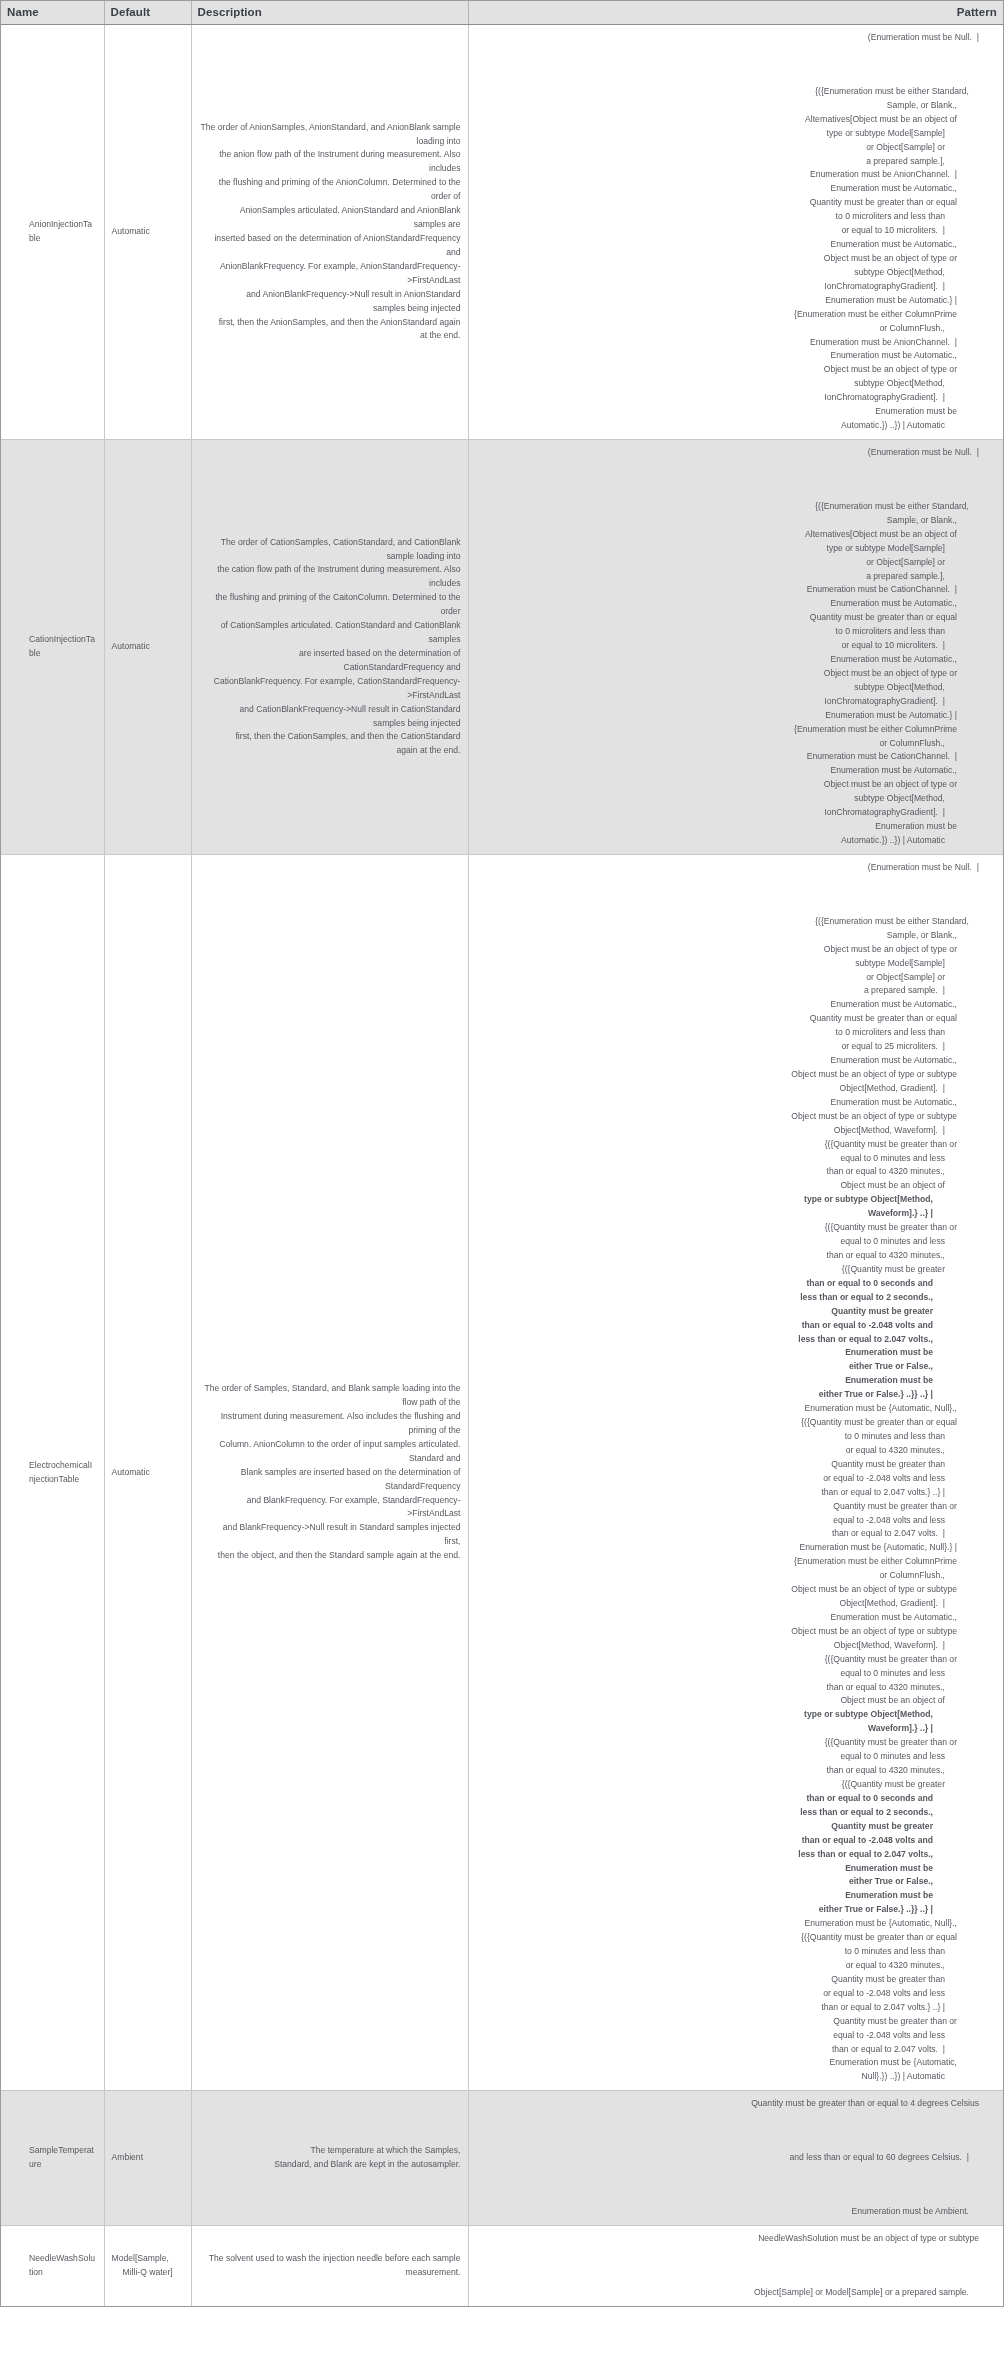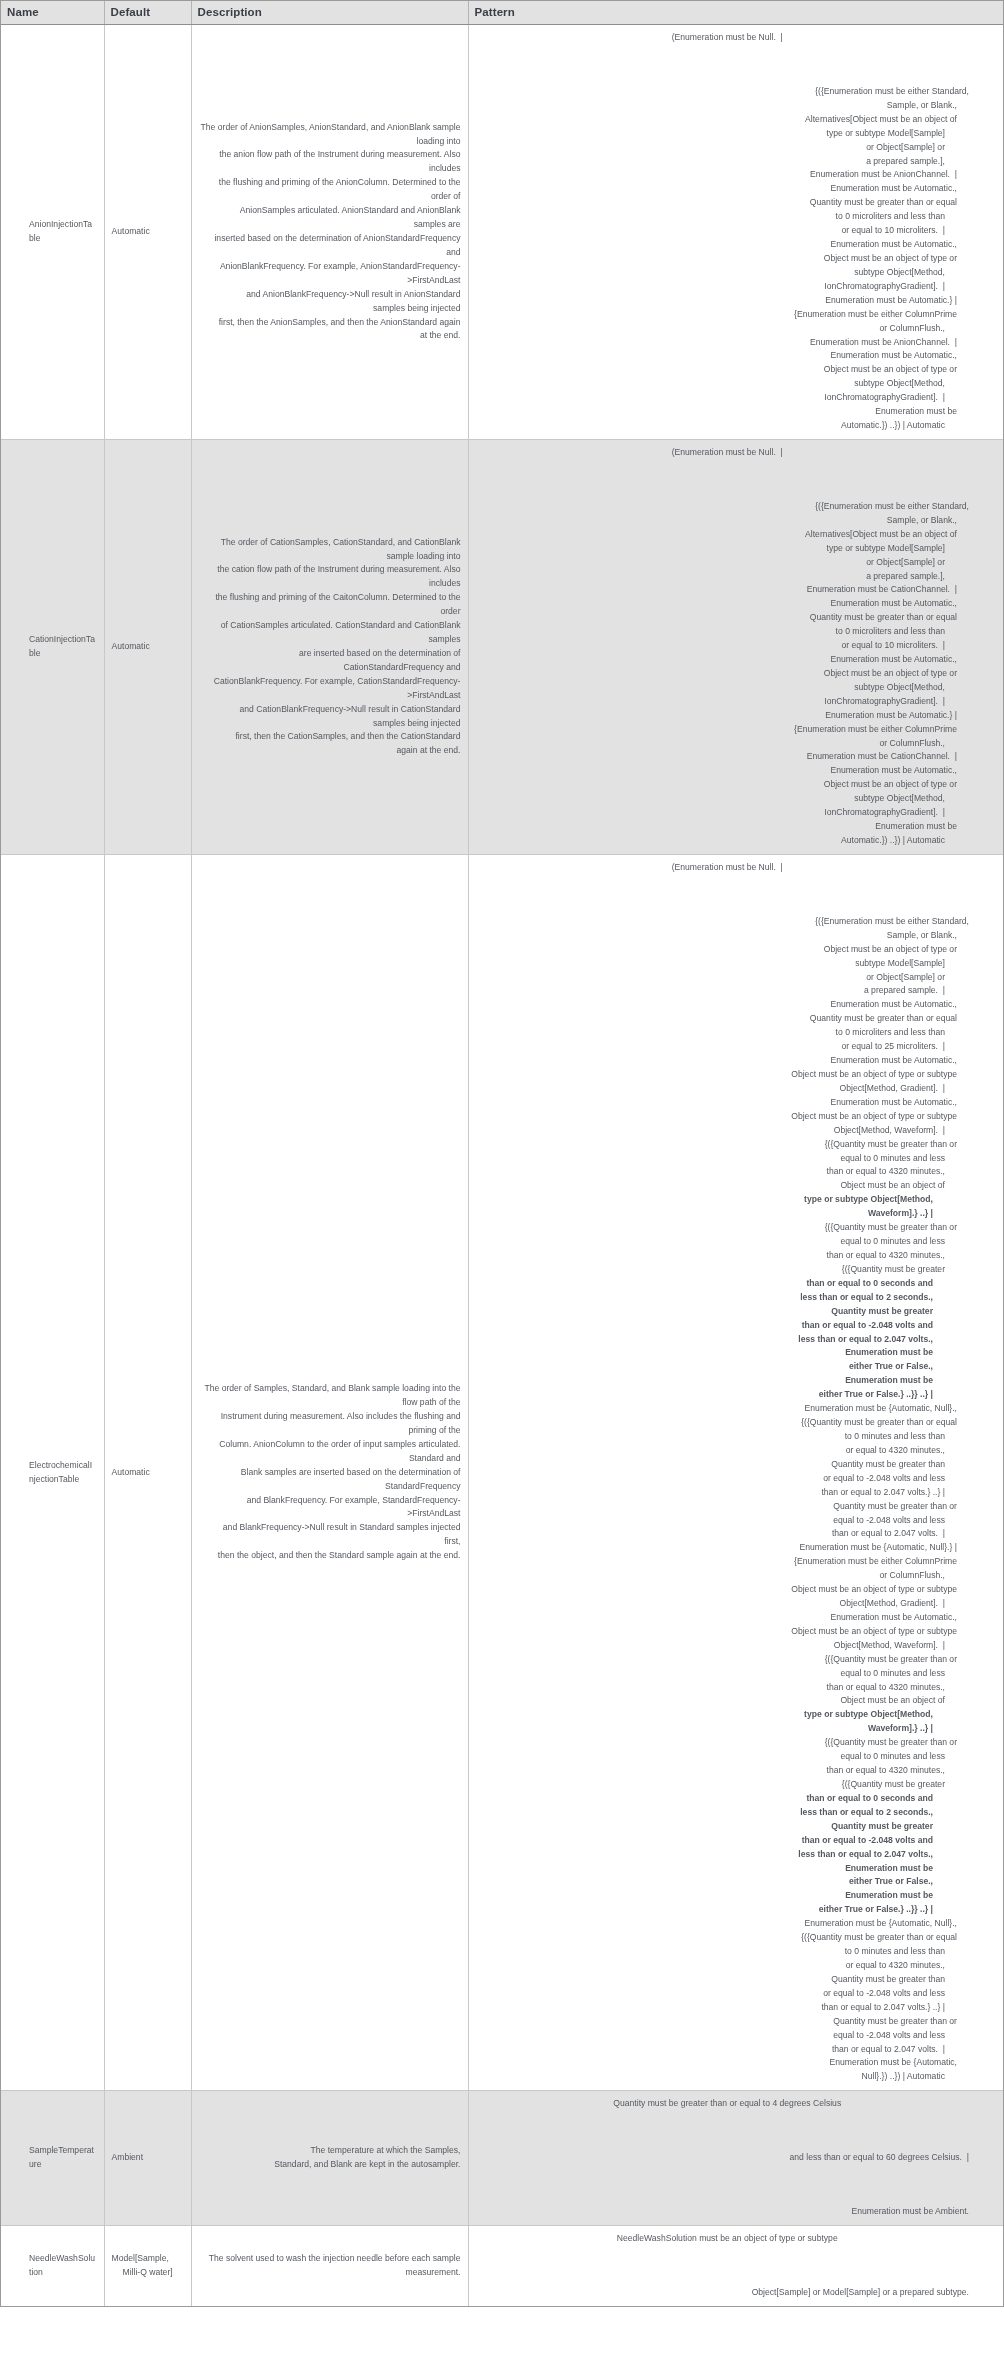--- a/index.html
+++ b/index.html
@@ -40,7 +40,7 @@
     vertical-align: middle;
     letter-spacing: 0.1px;
   }
-  thead th:last-child { border-right: none; }
+  thead th:last-child { border-right: none; text-align: right; }
 
   tbody td {
     border-right: 1px solid #c8c8c8;

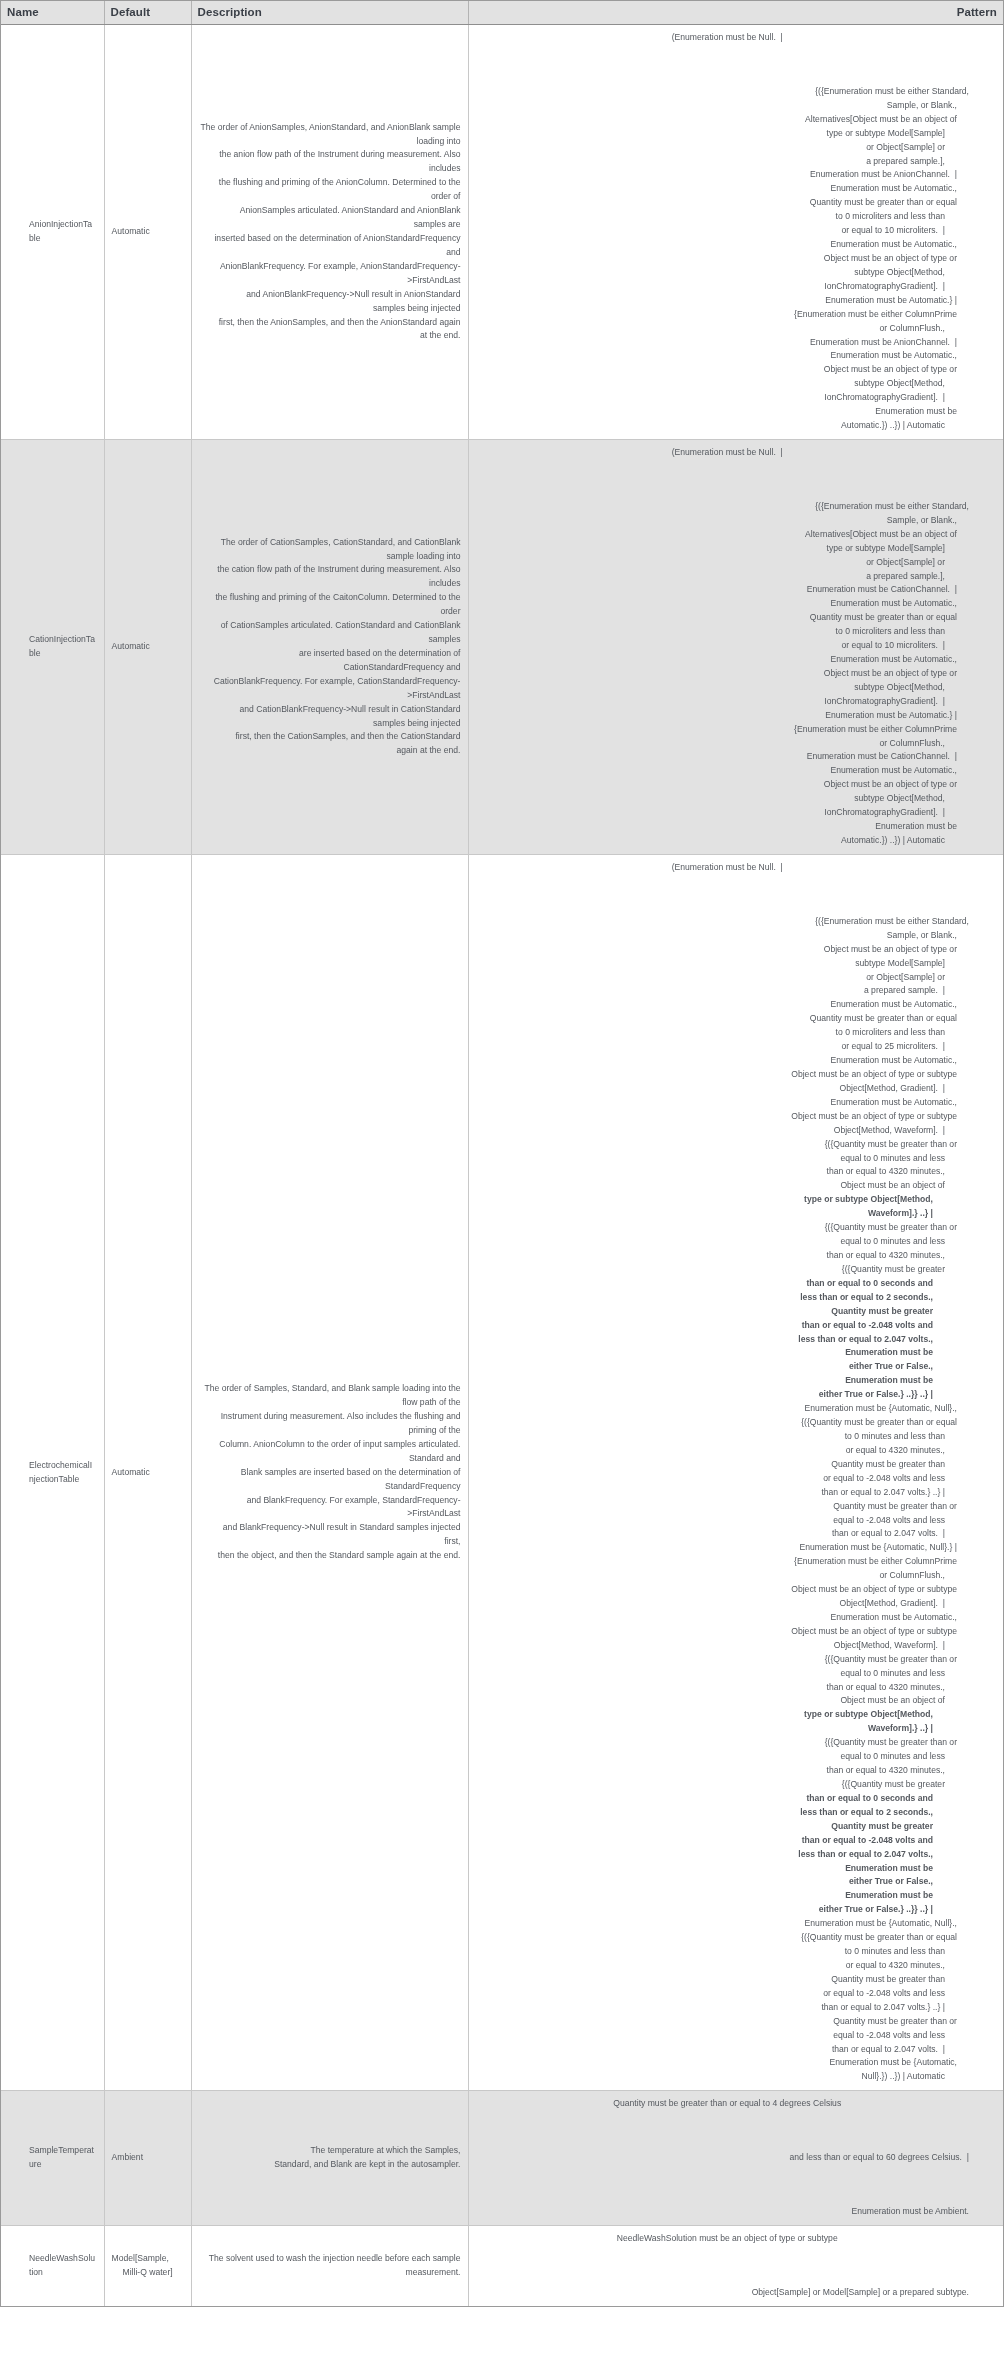--- a/index.html
+++ b/index.html
@@ -88,7 +88,7 @@
   .i2  { padding-right: 22px;  }
   .i3  { padding-right: 34px;  }
   .i4  { padding-right: 46px; font-weight: bold;  }
-  .ileft { text-align: center; }
+  .ileft { text-align: right; }
 </style>
 </head>
 <body>

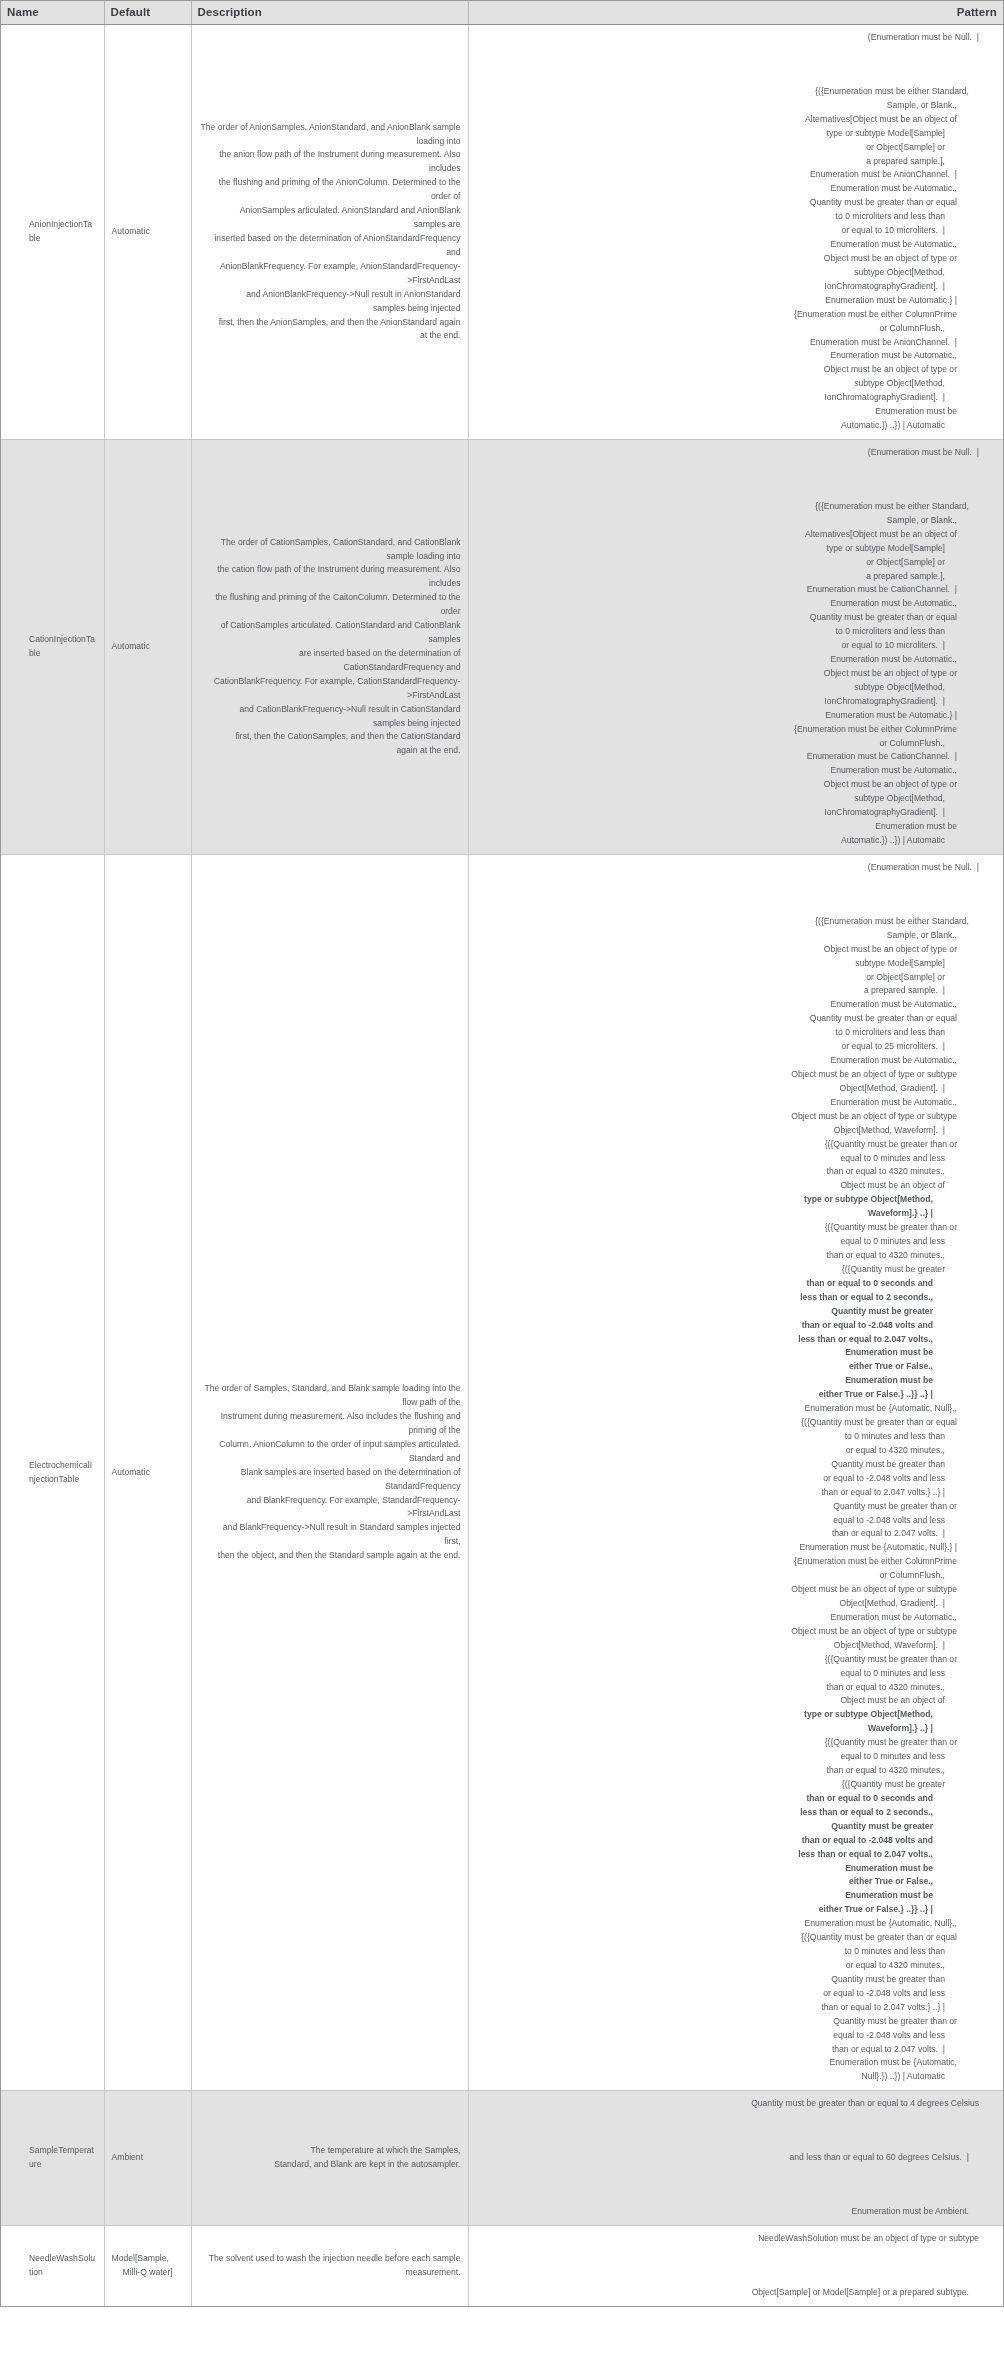--- a/index.html
+++ b/index.html
@@ -326,7 +326,7 @@
           </td>
           <td class="pattern-cell">
             <span class="pline i0 ileft">NeedleWashSolution must be an object of type or subtype</span>
-            <span class="pline i1">Object[Sample] or Model[Sample] or a prepared subtype.</span>
+            <span class="pline i1">Object[Sample] or Model[Sample] or a prepared sample.</span>
           </td>
         </tr>
       </tbody>

